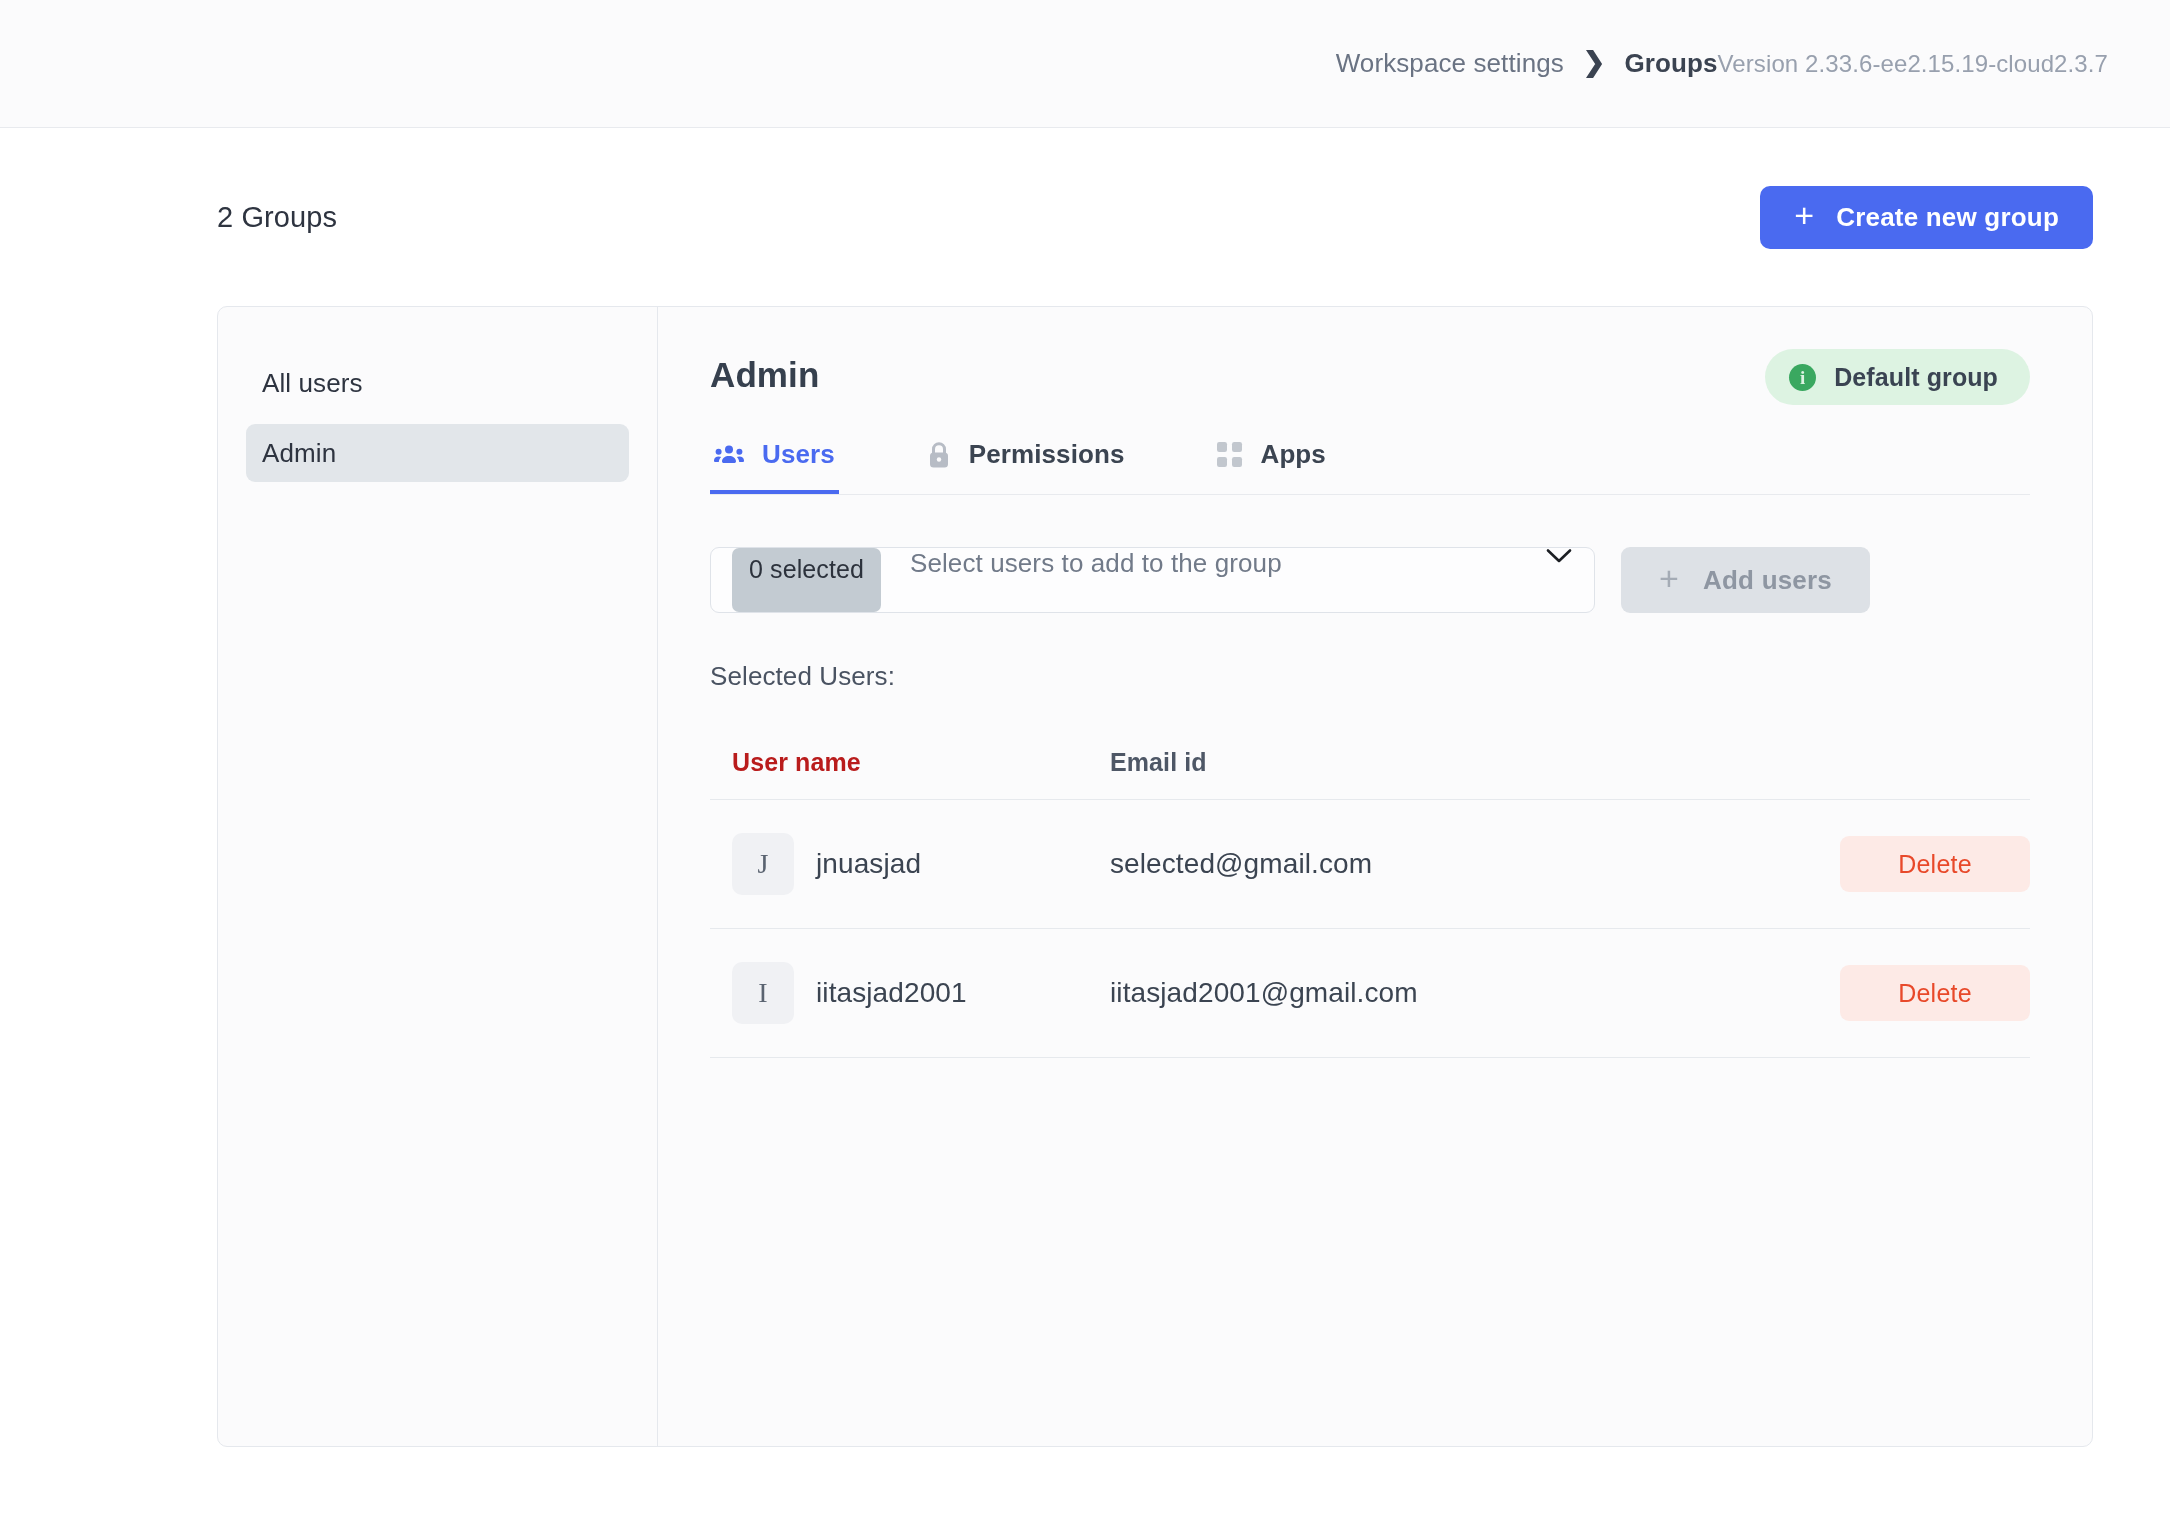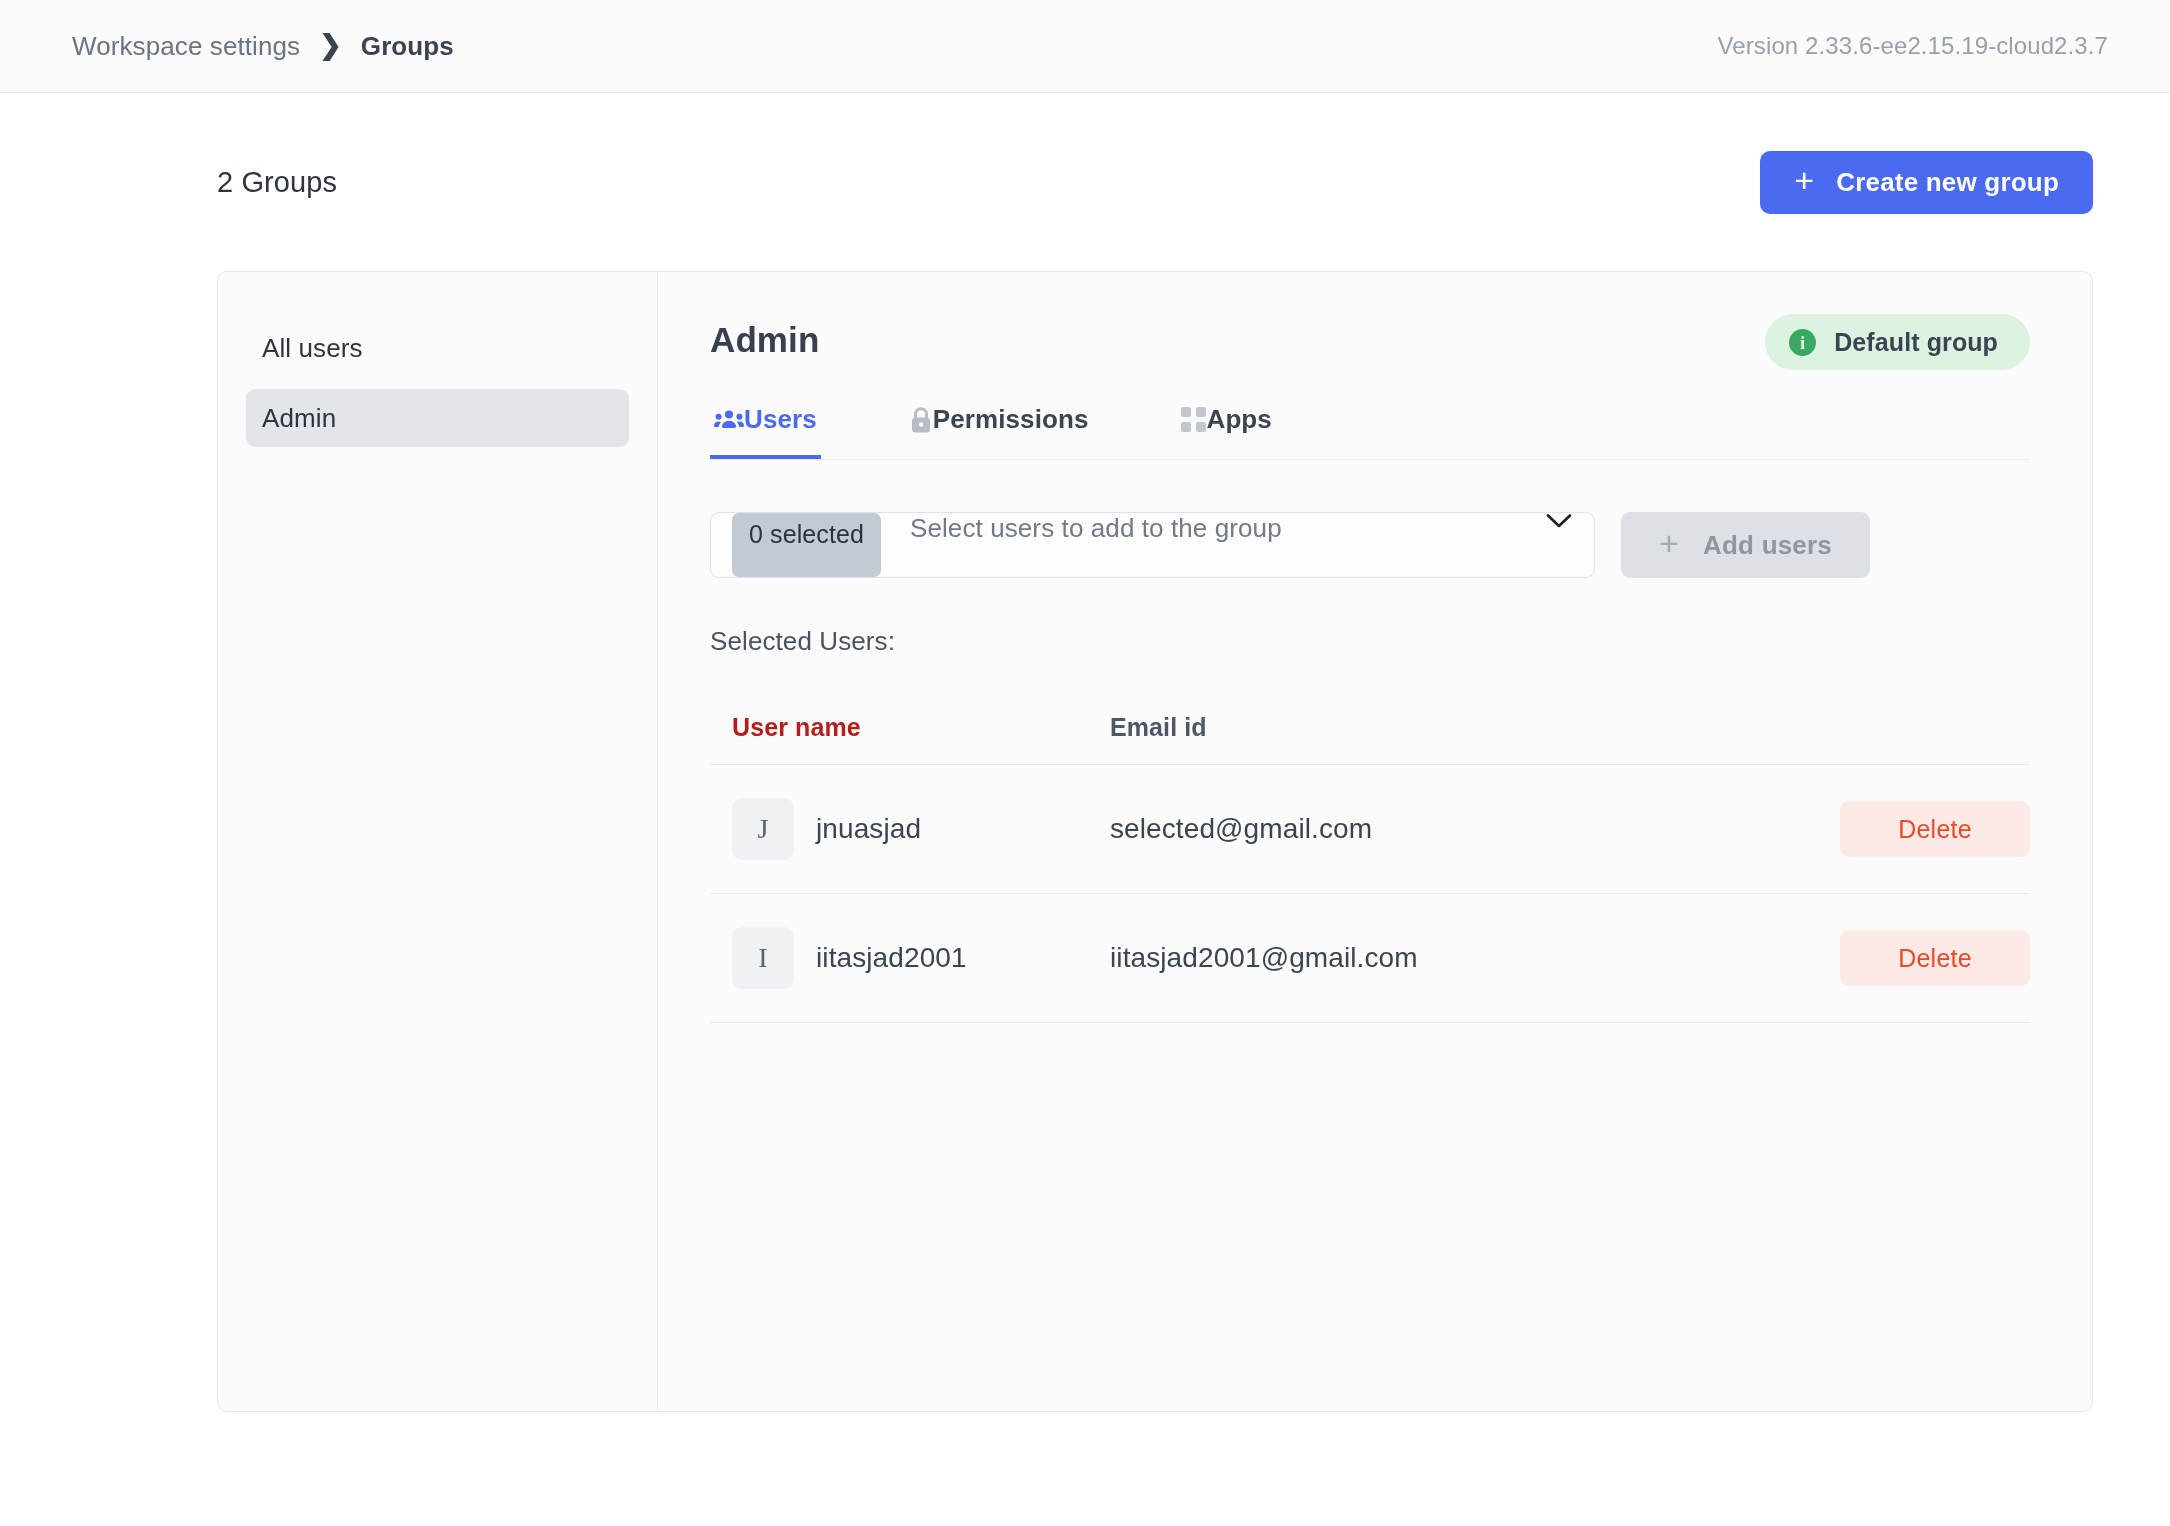--- a/index.html
+++ b/index.html
@@ -14,14 +14,13 @@
 
   
   .topbar {
-    height: 93px;
+    height: 128px;
     background: #fbfbfc;
     border-bottom: 1px solid #e8eaee;
     display: flex;
     align-items: center;
-    justify-content: space-between;
+    justify-content: flex-end;
     padding: 0 62px 0 72px;
-    gap: 48px;
   }
   .breadcrumb {
     display: flex;

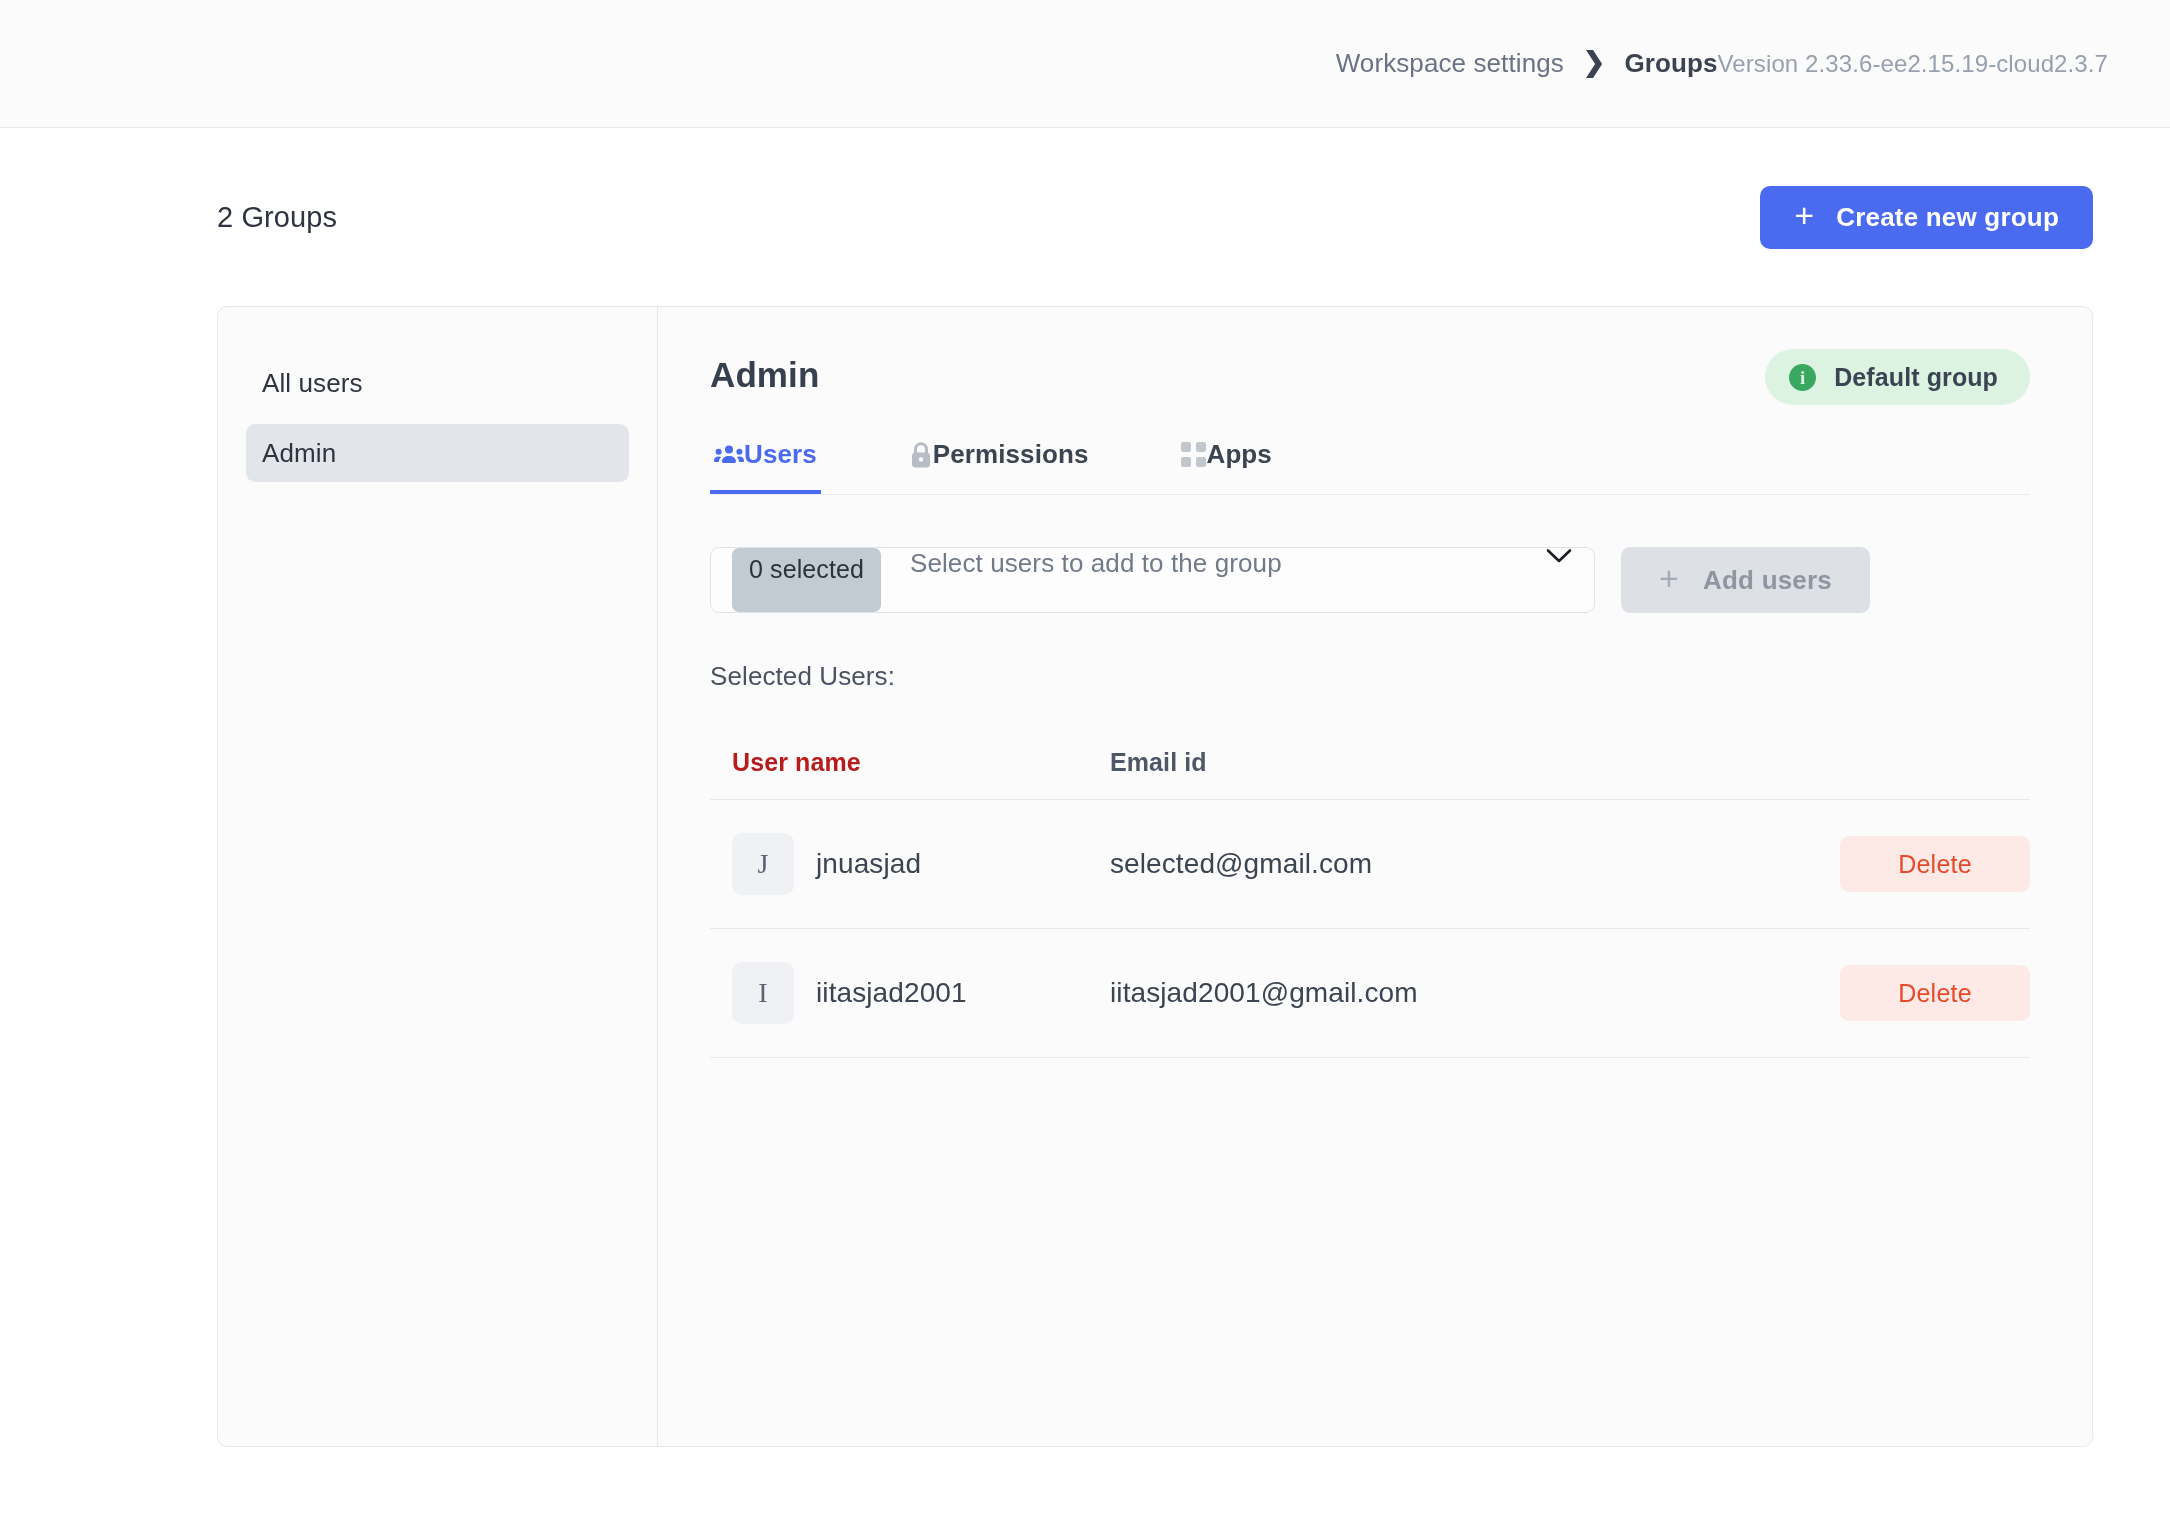--- a/index.html
+++ b/index.html
@@ -181,6 +181,7 @@
   .tab {
     display: inline-flex;
     align-items: center;
+    gap: 18px;
     padding: 12px 4px 20px 4px;
     font-size: 26px;
     font-weight: 700;

